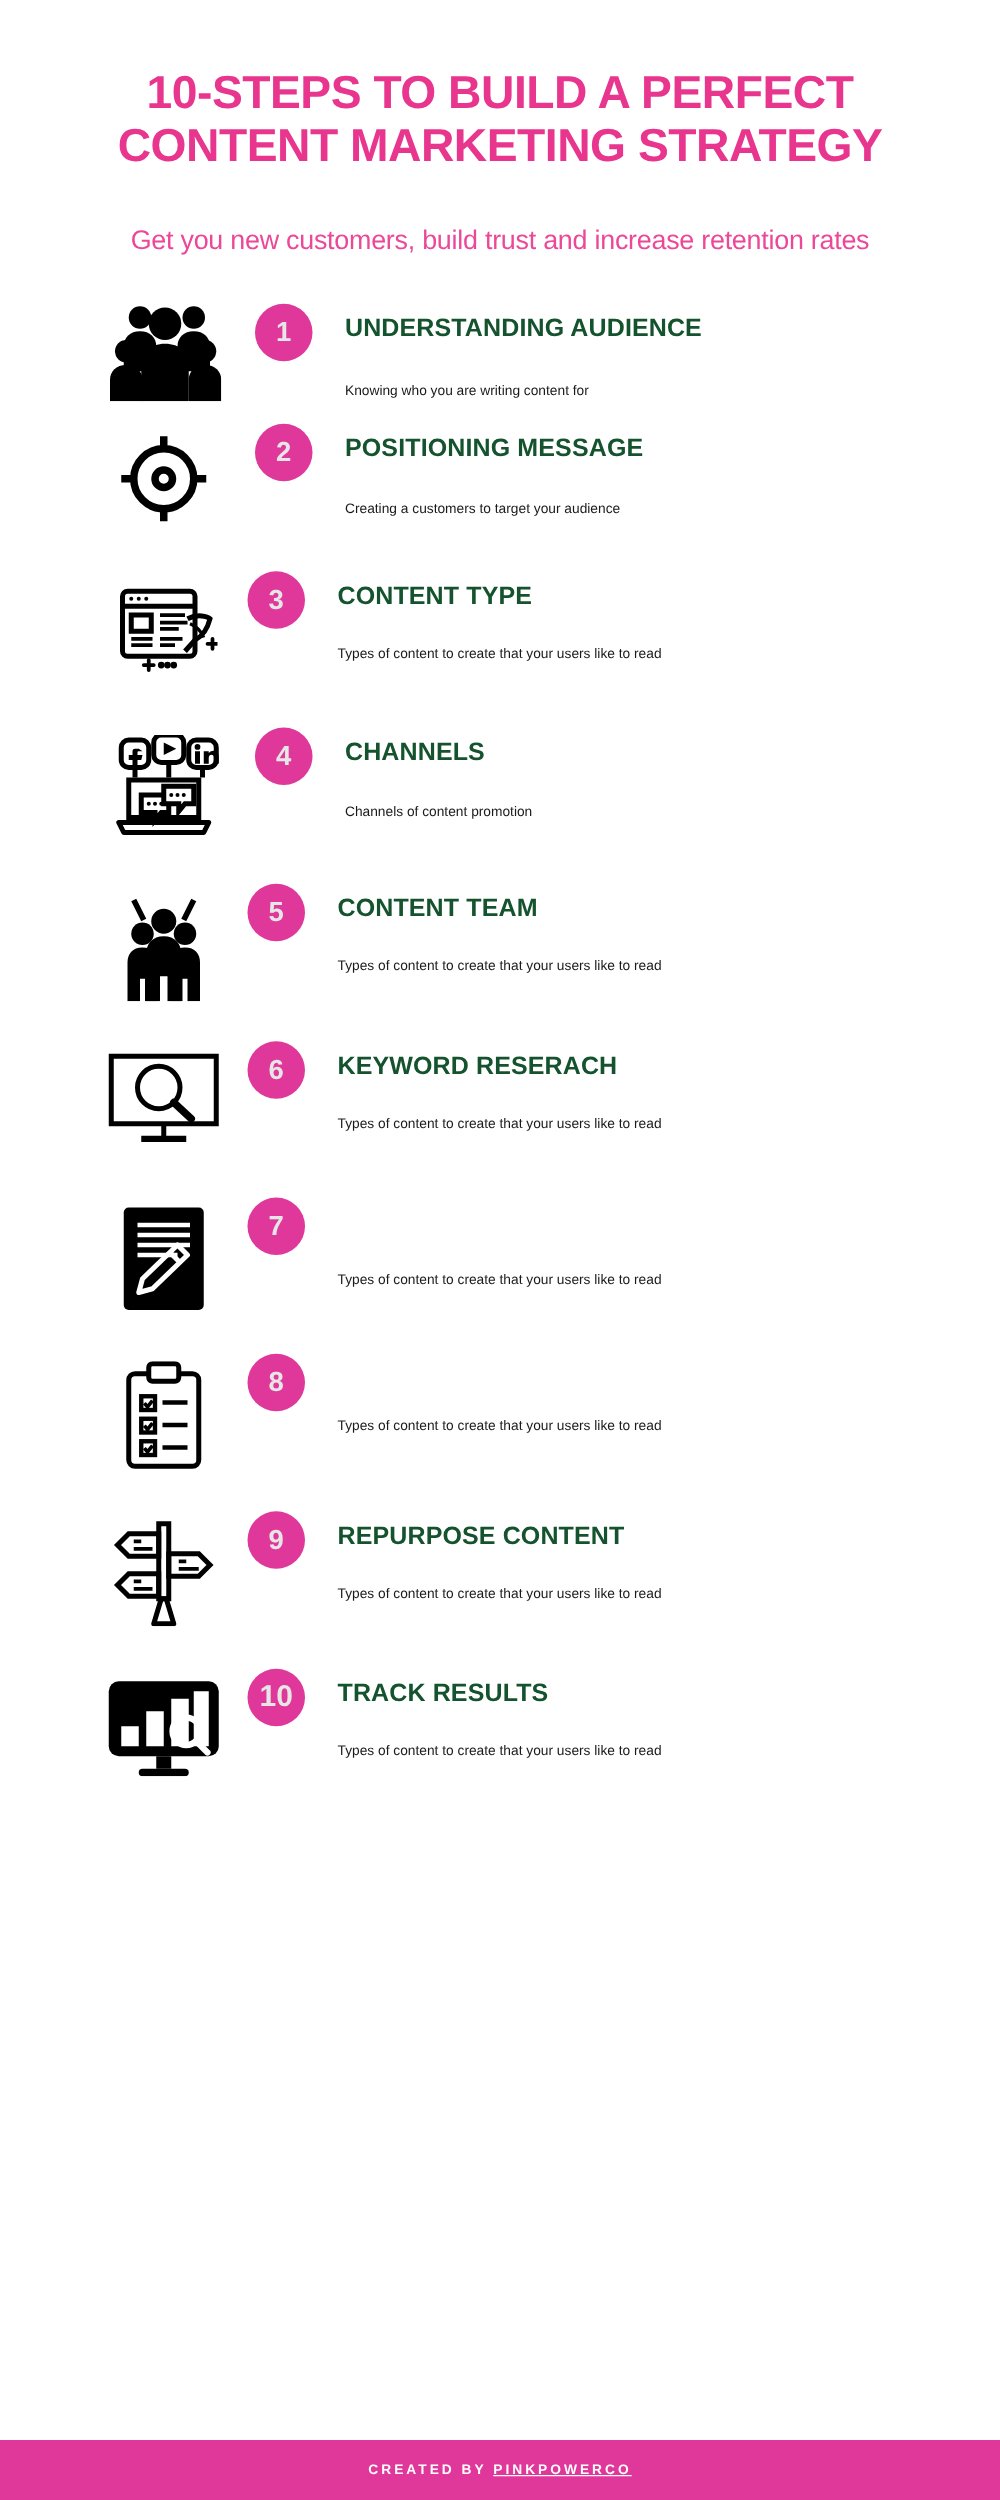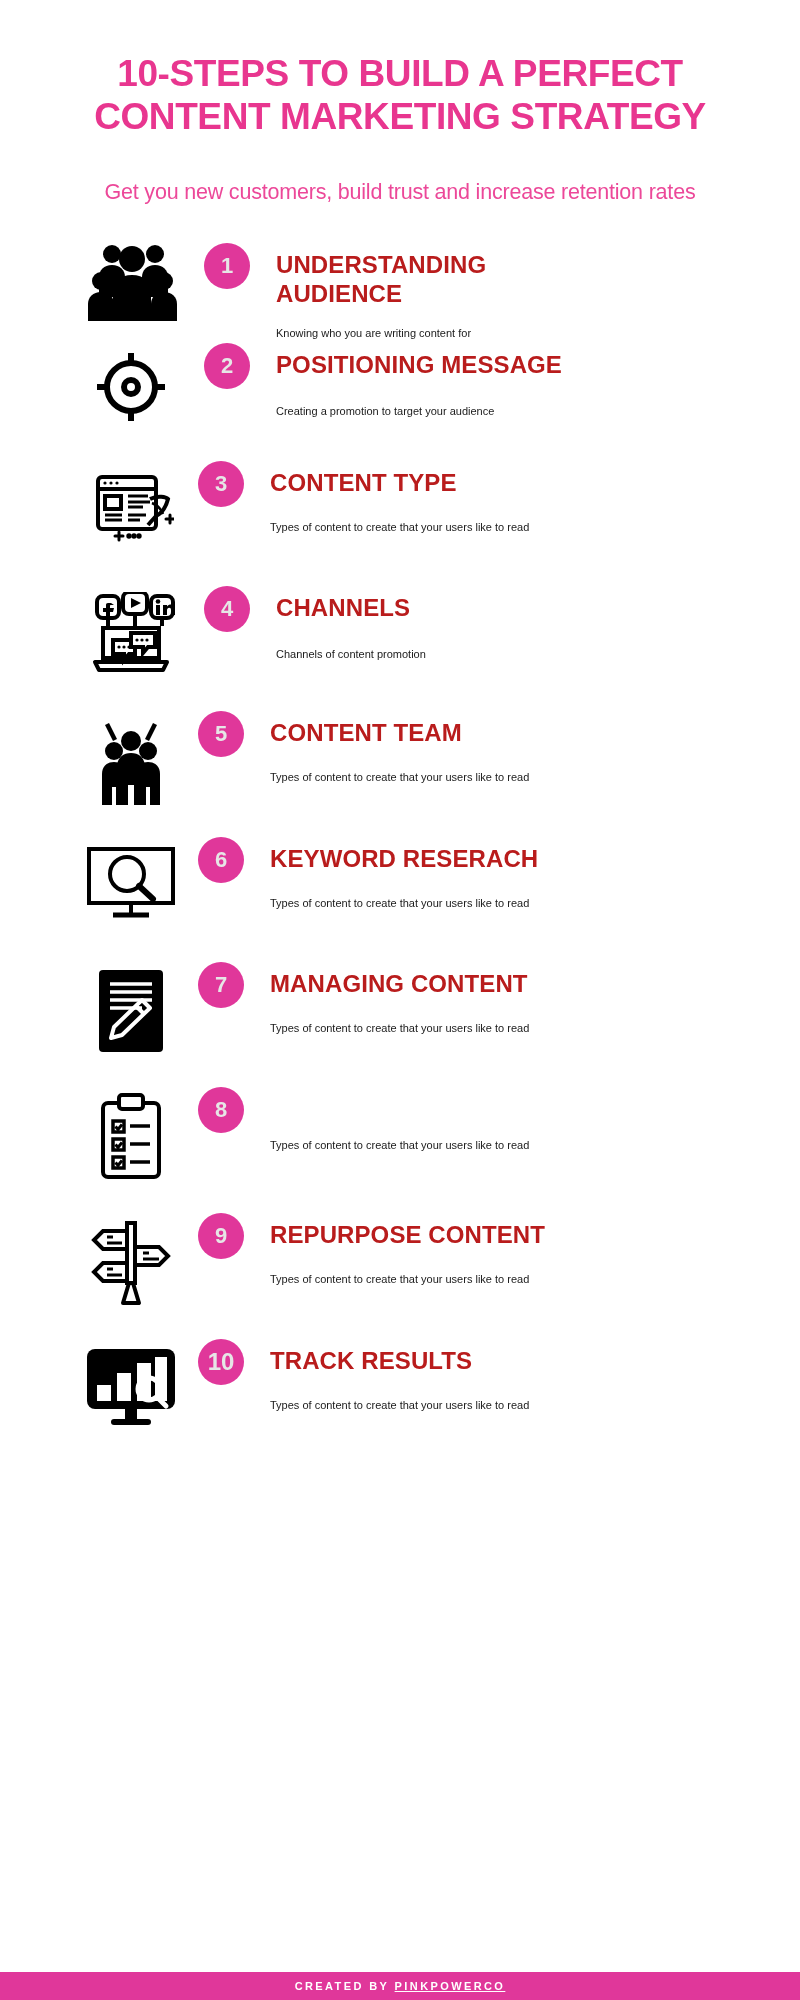--- a/index.html
+++ b/index.html
@@ -108,8 +108,8 @@
   .num-badge.wide { font-size: 24px; }
 
   .step-title {
-    color: #b91c1c;
-    font-size: 24px;
+    color: #14532d;
+    font-size: 20px;
     font-weight: bold;
     line-height: 1.2;
     letter-spacing: 0.1px;

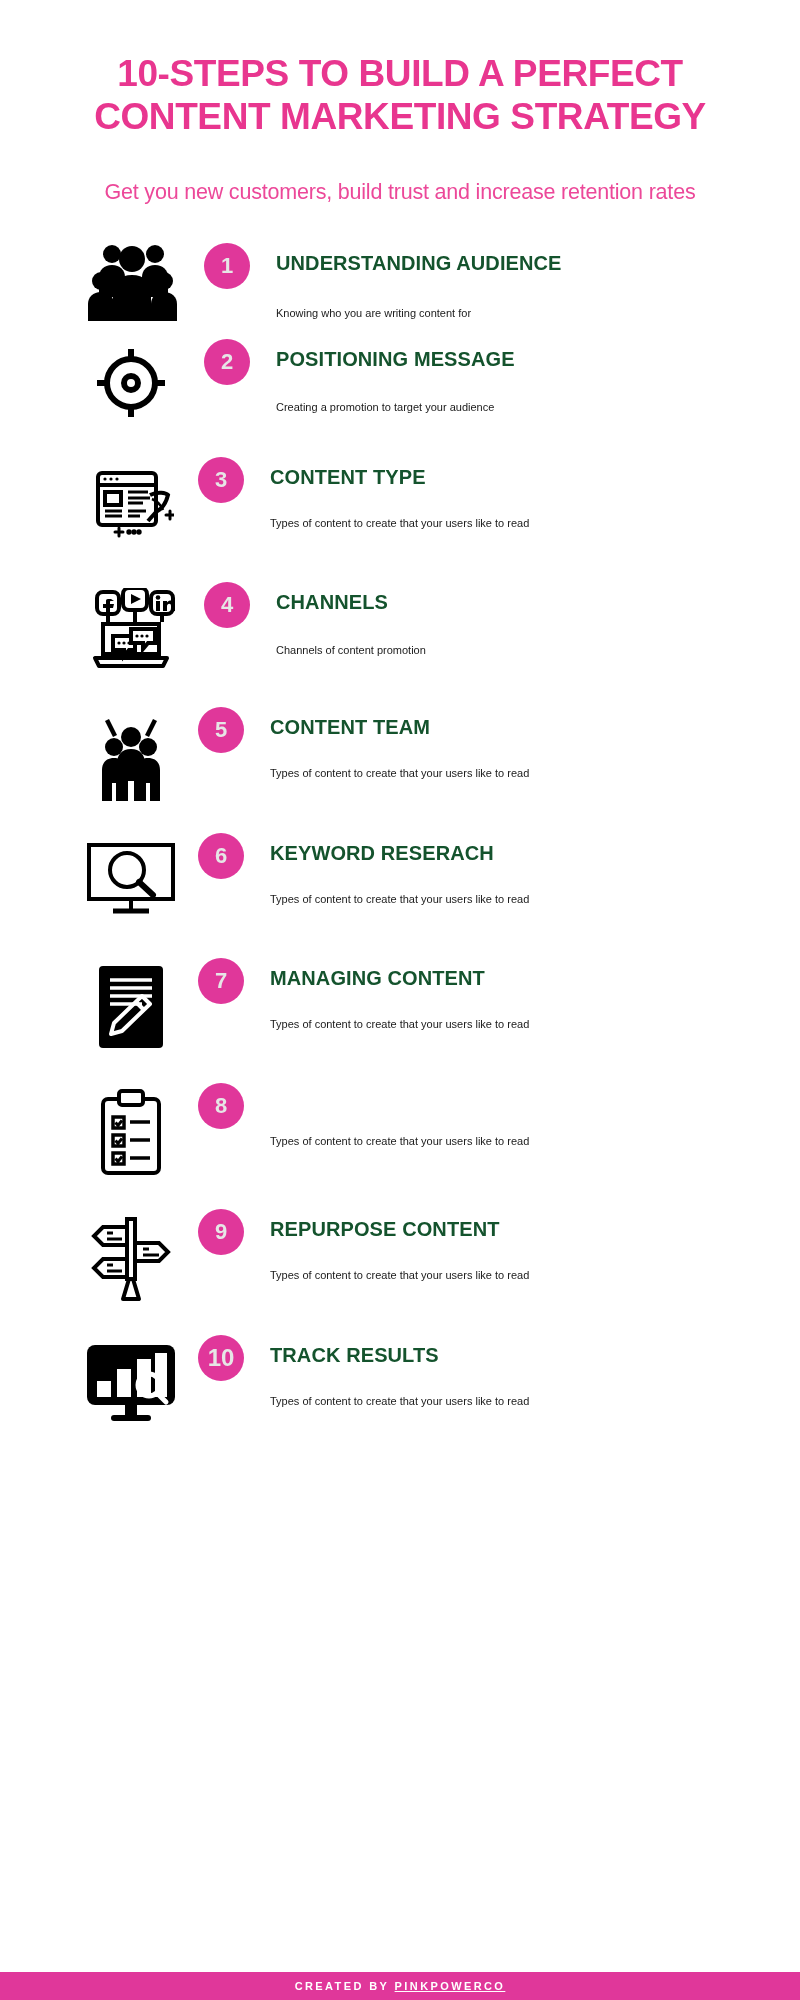--- a/index.html
+++ b/index.html
@@ -229,7 +229,7 @@
           <div class="num-badge">2</div>
           <div class="step-title">POSITIONING MESSAGE</div>
         </div>
-        <div class="step-desc">Creating a promotion to target your audience</div>
+        <div class="step-desc">Creating a customers to target your audience</div>
       </div>
     </div>
 

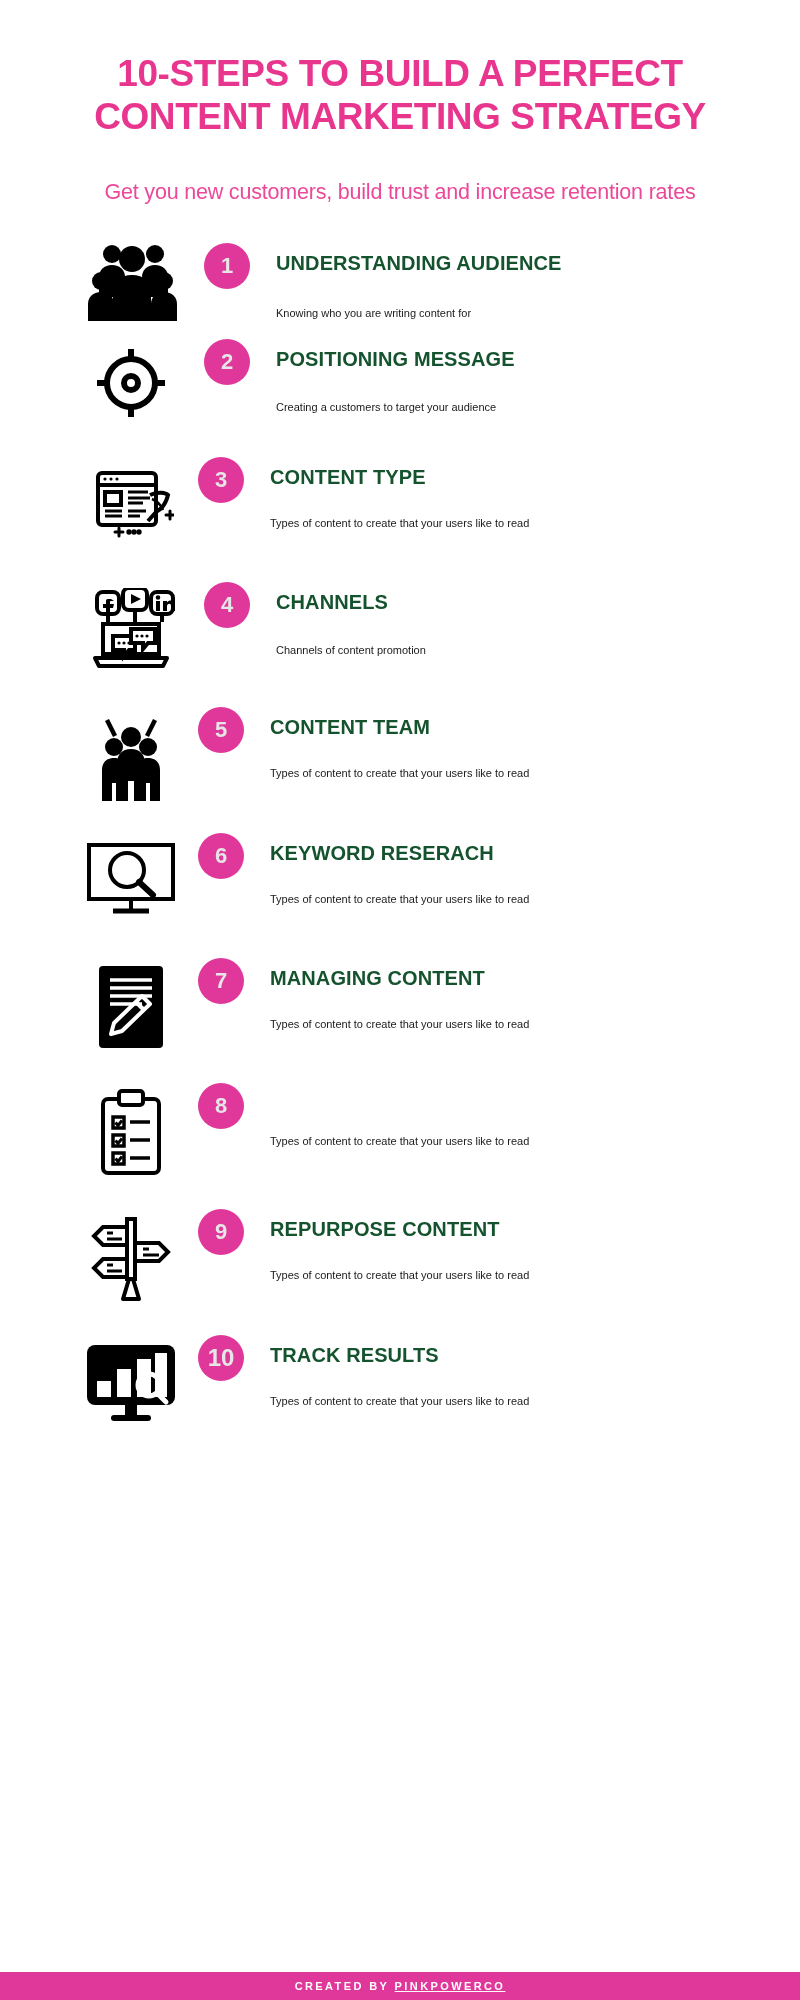--- a/index.html
+++ b/index.html
@@ -372,7 +372,6 @@
       <div class="body-cell">
         <div class="head-line">
           <div class="num-badge">7</div>
-          <div class="step-title">MANAGING CONTENT</div>
         </div>
         <div class="step-desc">Types of content to create that your users like to read</div>
       </div>

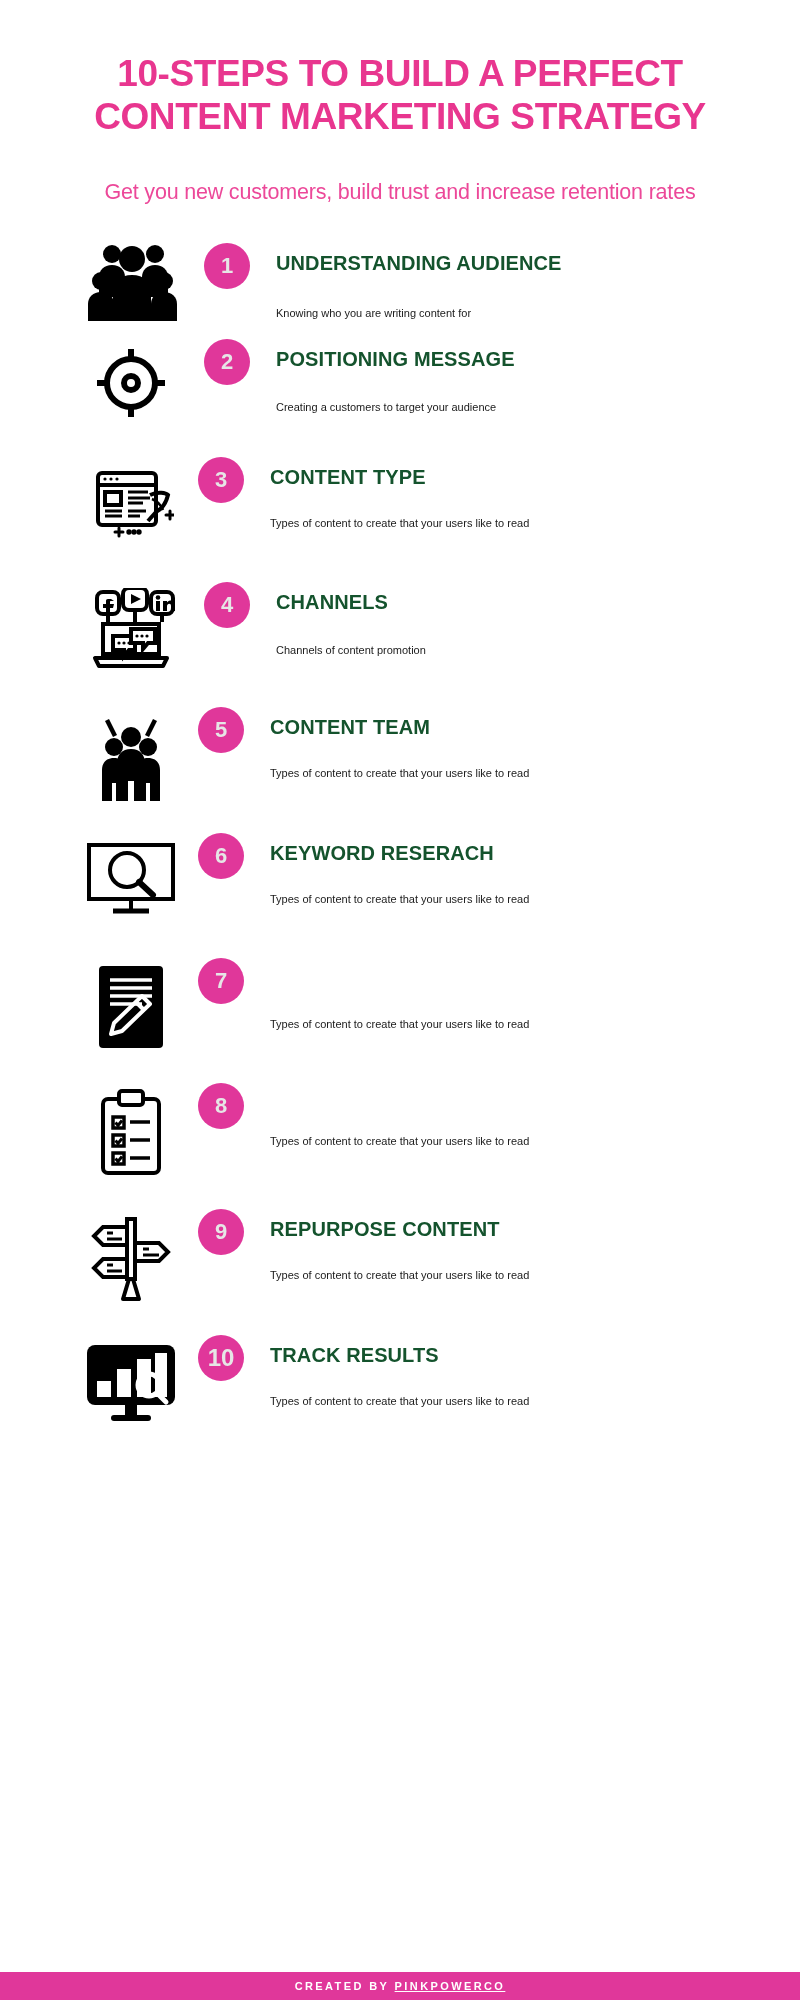--- a/index.html
+++ b/index.html
@@ -157,7 +157,7 @@
   
   .footer {
     background: #e0379a;
-    height: 28px;
+    height: 48px;
     display: flex;
     align-items: center;
     justify-content: center;

